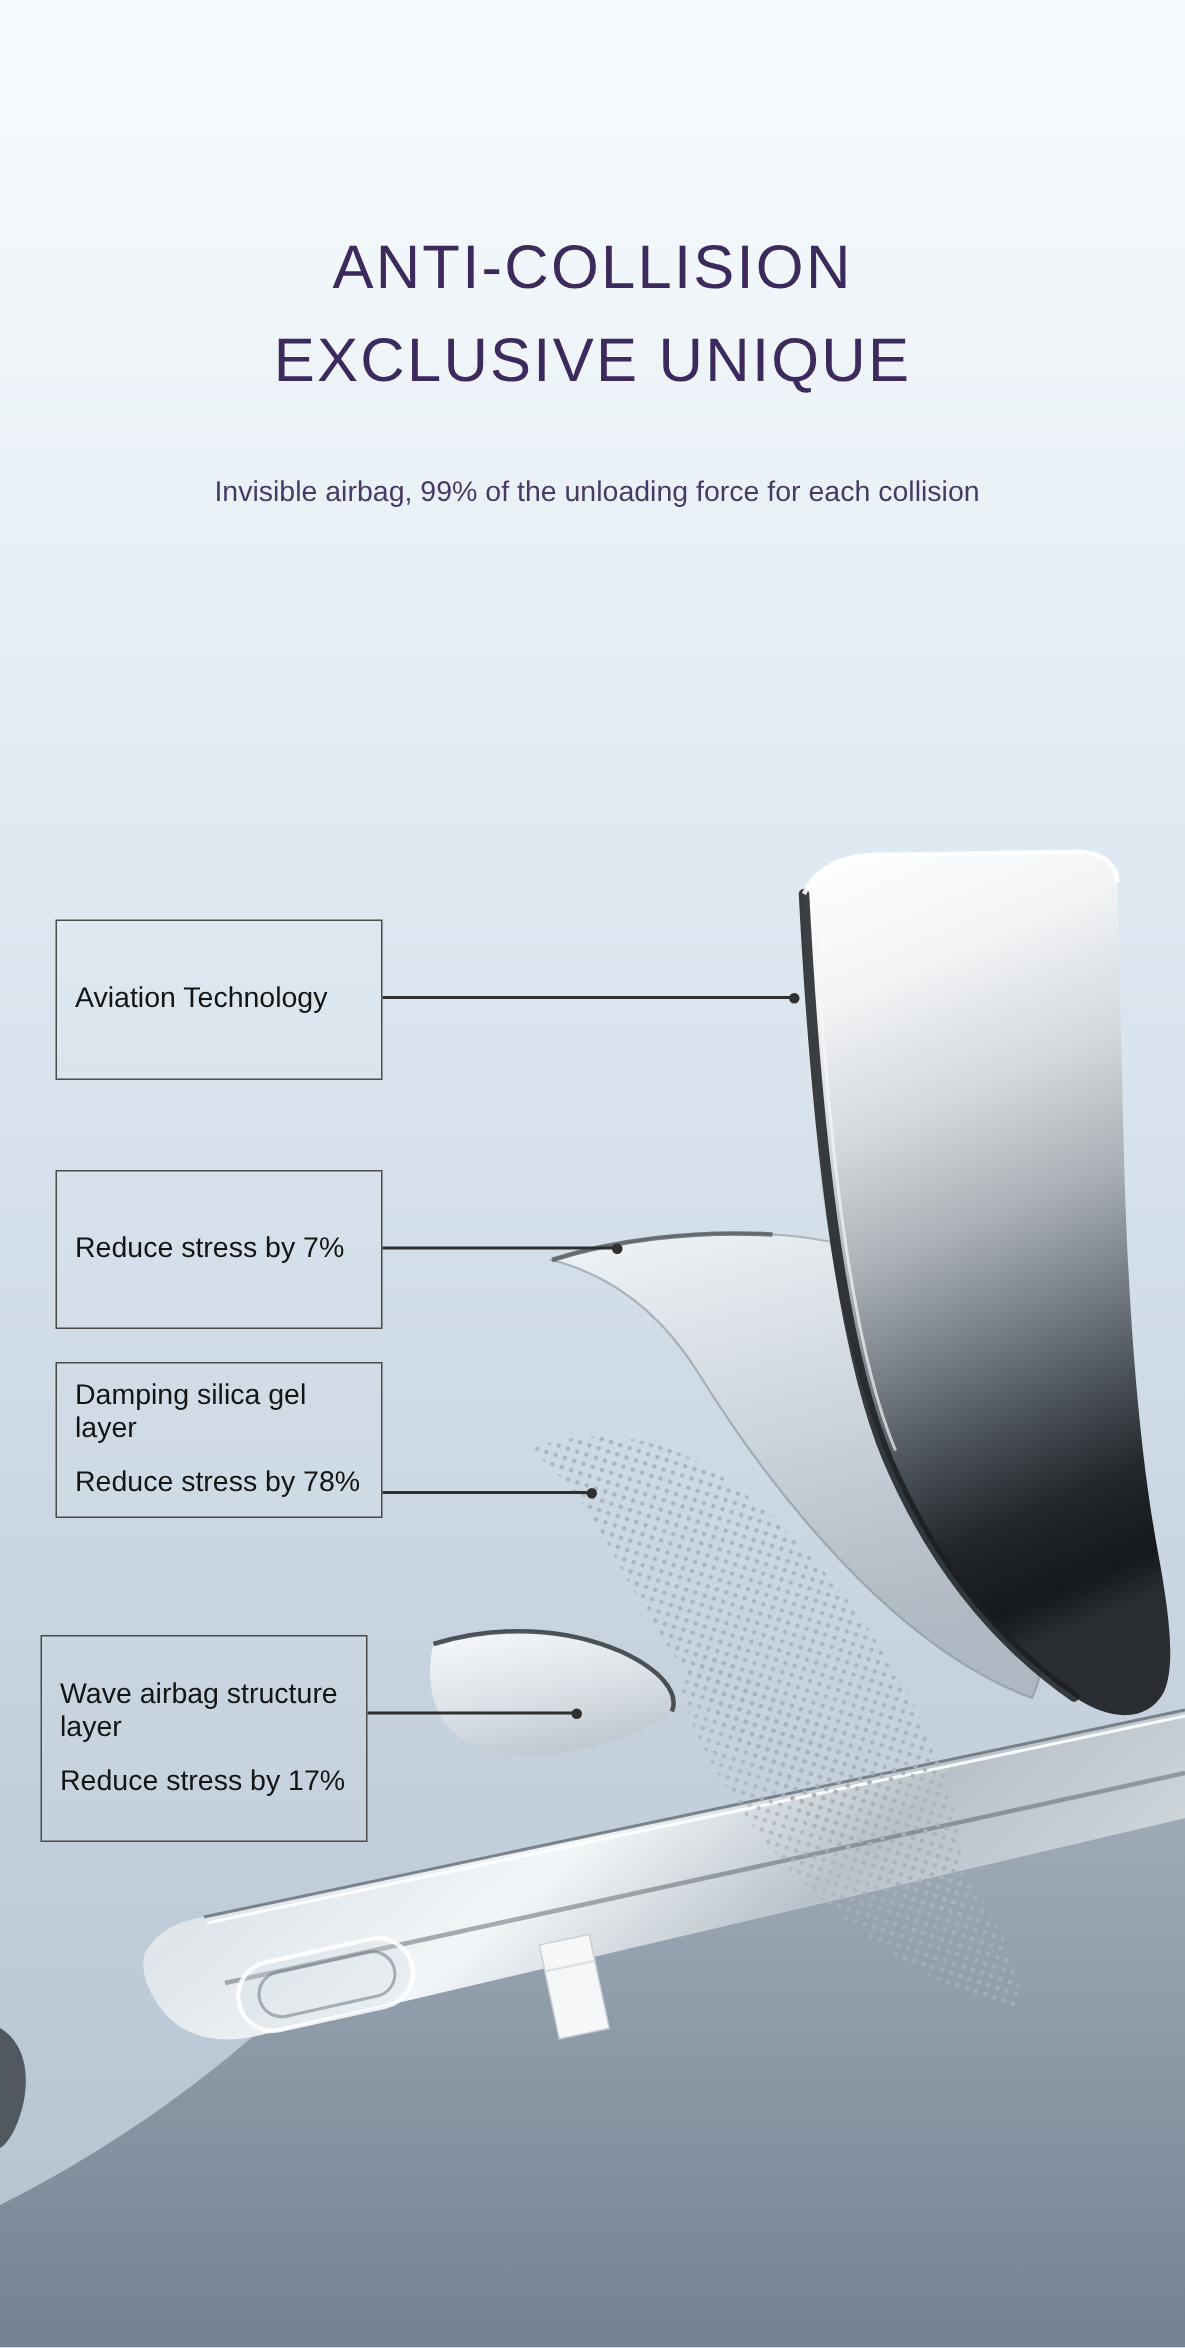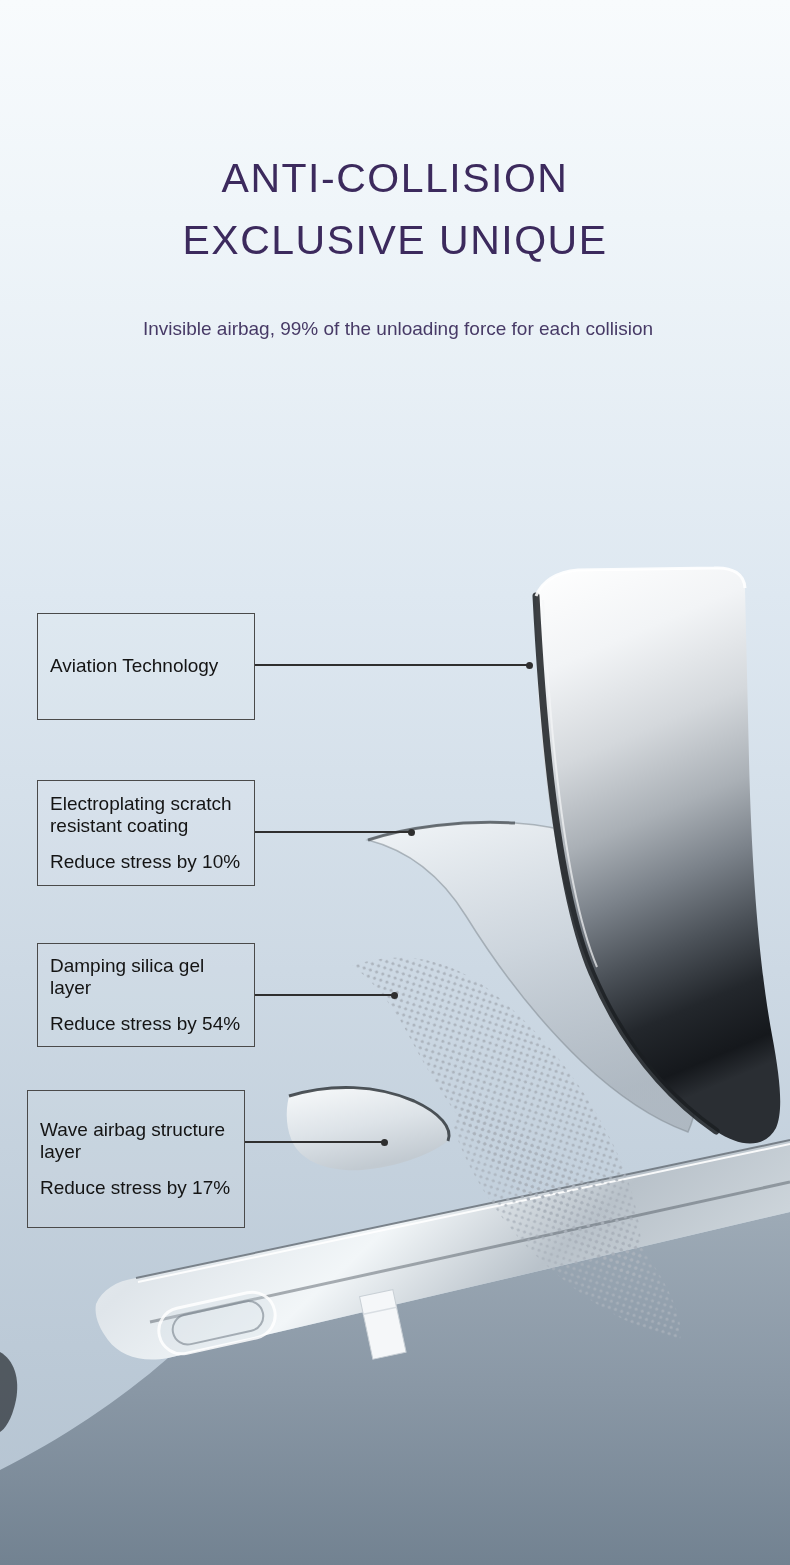--- a/index.html
+++ b/index.html
@@ -132,7 +132,6 @@
     <p>Aviation Technology</p>
   </div>
   <div class="callout c2">
-    <p>Electroplating scratch resistant coating</p>
     <p>Reduce stress by 10%</p>
   </div>
   <div class="callout c3">

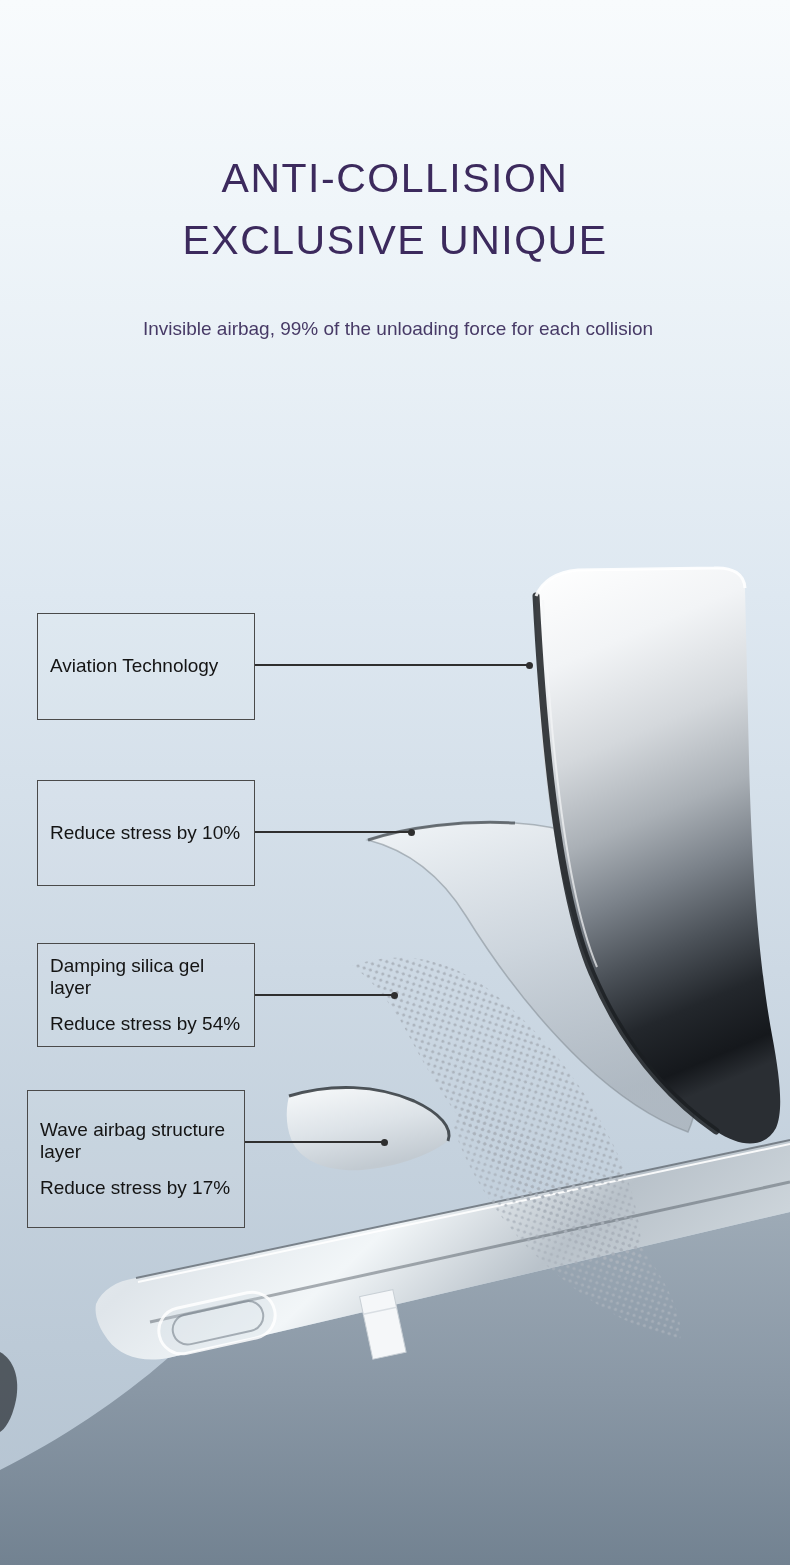--- a/index.html
+++ b/index.html
@@ -132,7 +132,7 @@
     <p>Aviation Technology</p>
   </div>
   <div class="callout c2">
-    <p>Reduce stress by 10%</p>
+    <p>Reduce stress by 7%</p>
   </div>
   <div class="callout c3">
     <p>Damping silica gel layer</p>

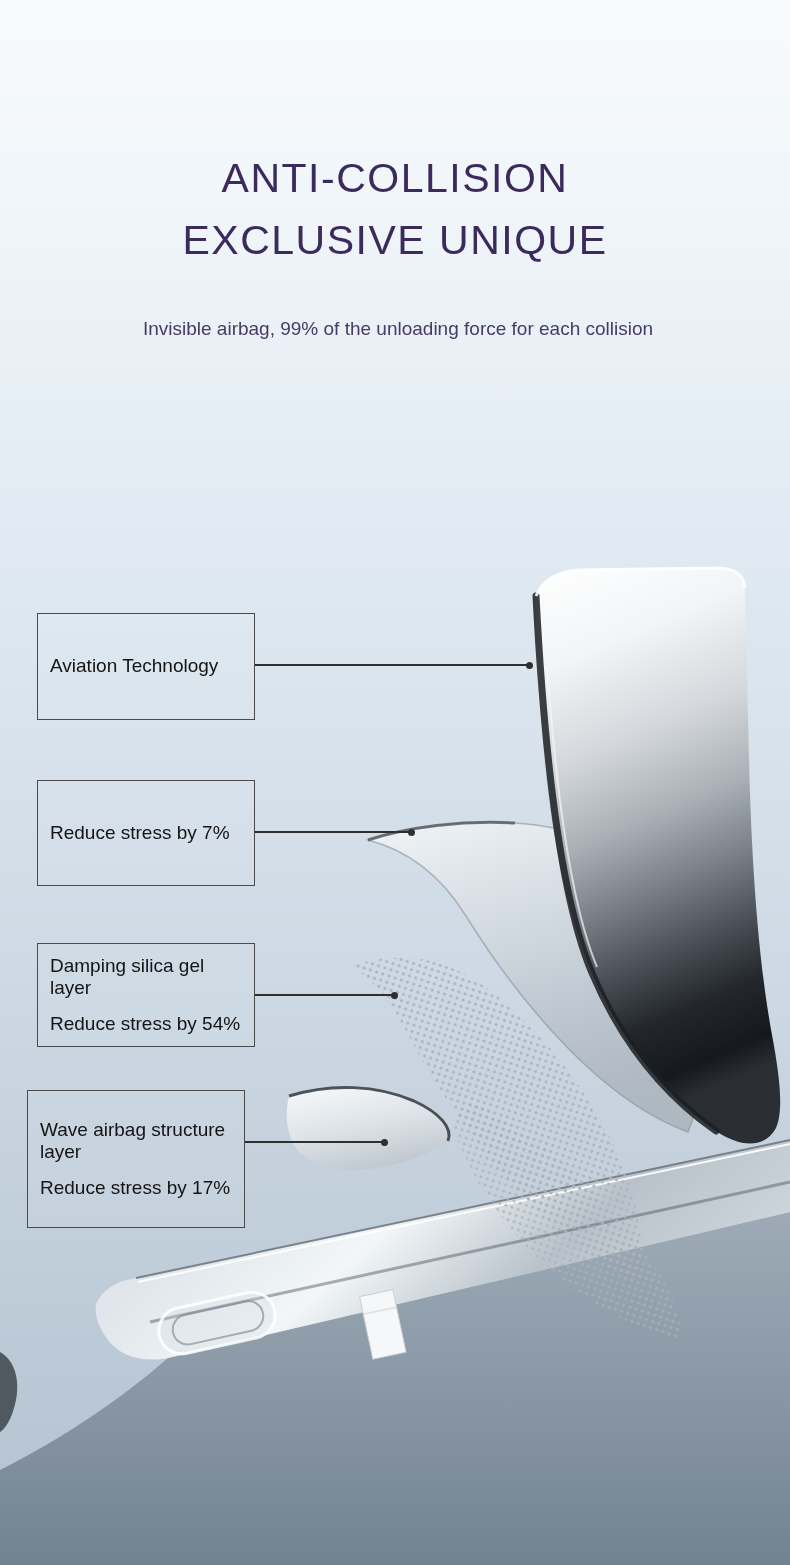--- a/index.html
+++ b/index.html
@@ -22,7 +22,7 @@
   .callout p{margin:0}
   .c1{left:37px;top:613px;height:107px}
   .c2{left:37px;top:780px;height:106px}
-  .c3{left:37px;top:943px;height:104px}
+  .c3{left:37px;top:908px;height:104px}
   .c4{left:27px;top:1090px;height:138px}
   .leader{position:absolute;height:0;border-top:2px solid #2f2f2f;z-index:1;}
   .l1{left:255px;top:664px;width:274px}

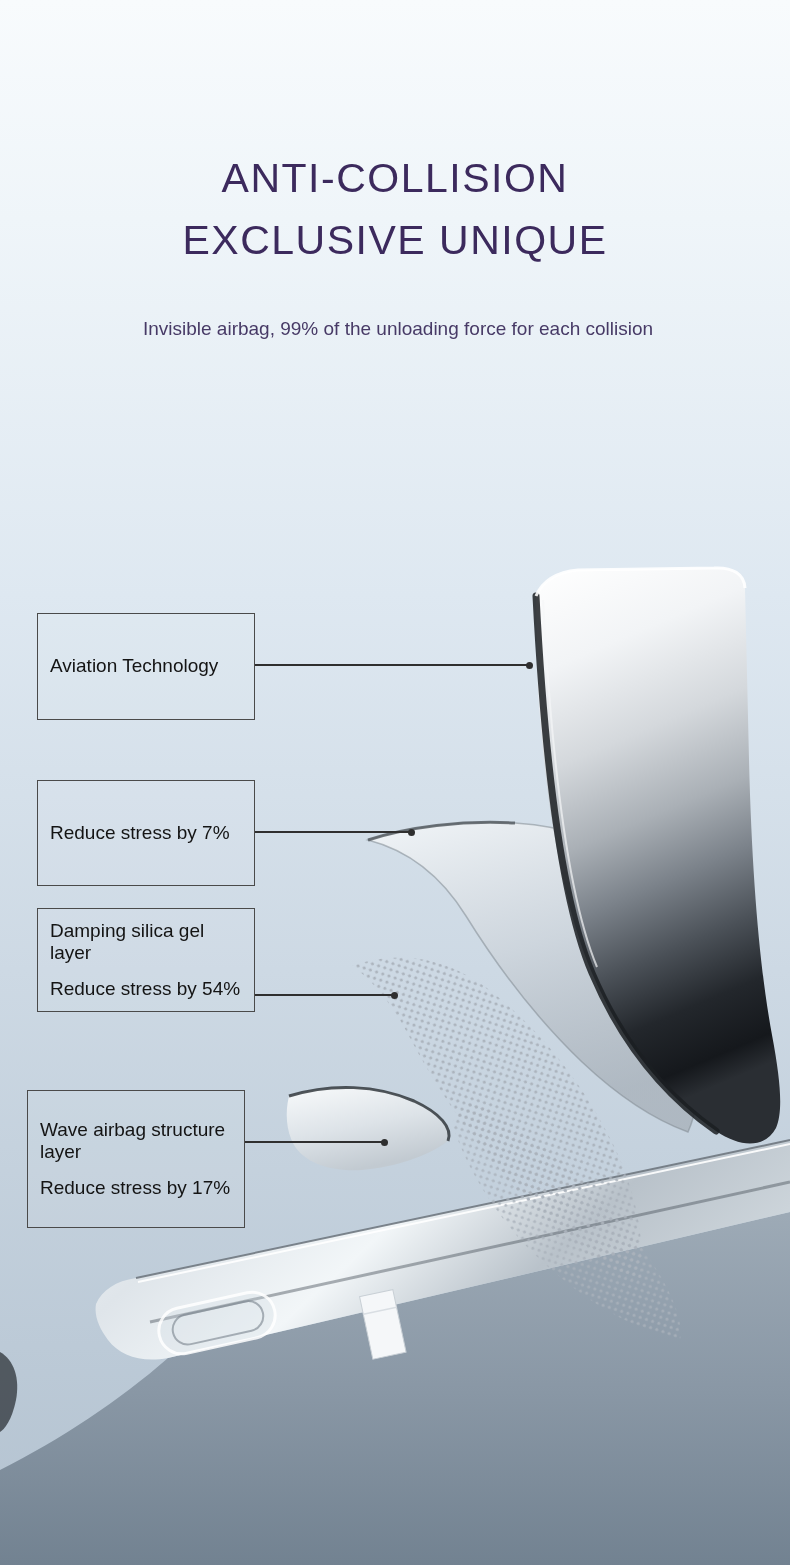--- a/index.html
+++ b/index.html
@@ -136,7 +136,7 @@
   </div>
   <div class="callout c3">
     <p>Damping silica gel layer</p>
-    <p>Reduce stress by 54%</p>
+    <p>Reduce stress by 78%</p>
   </div>
   <div class="callout c4">
     <p>Wave airbag structure layer</p>

